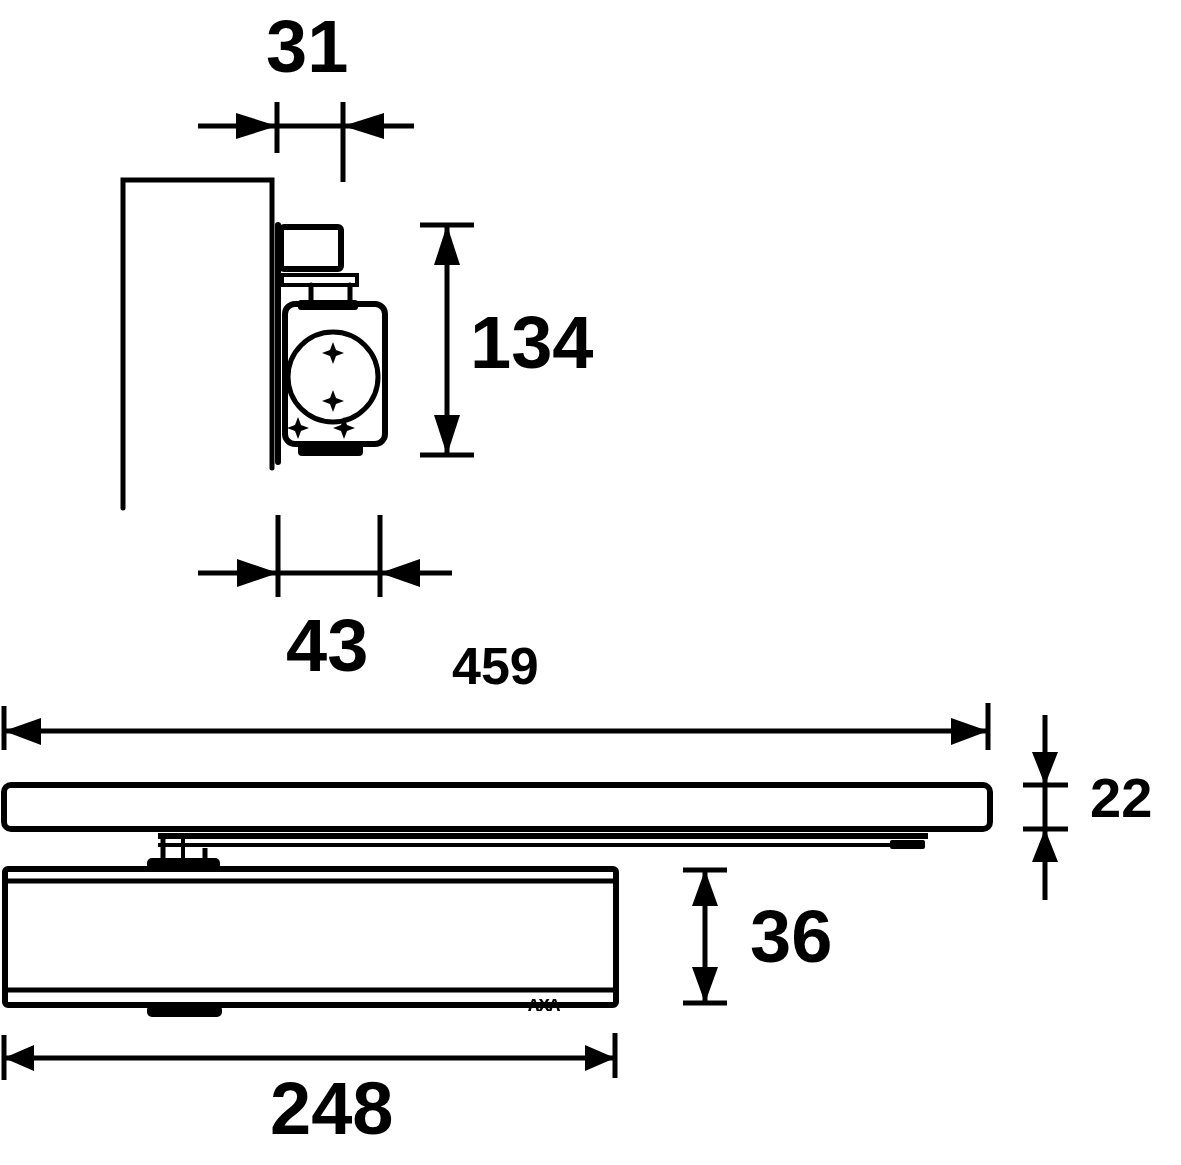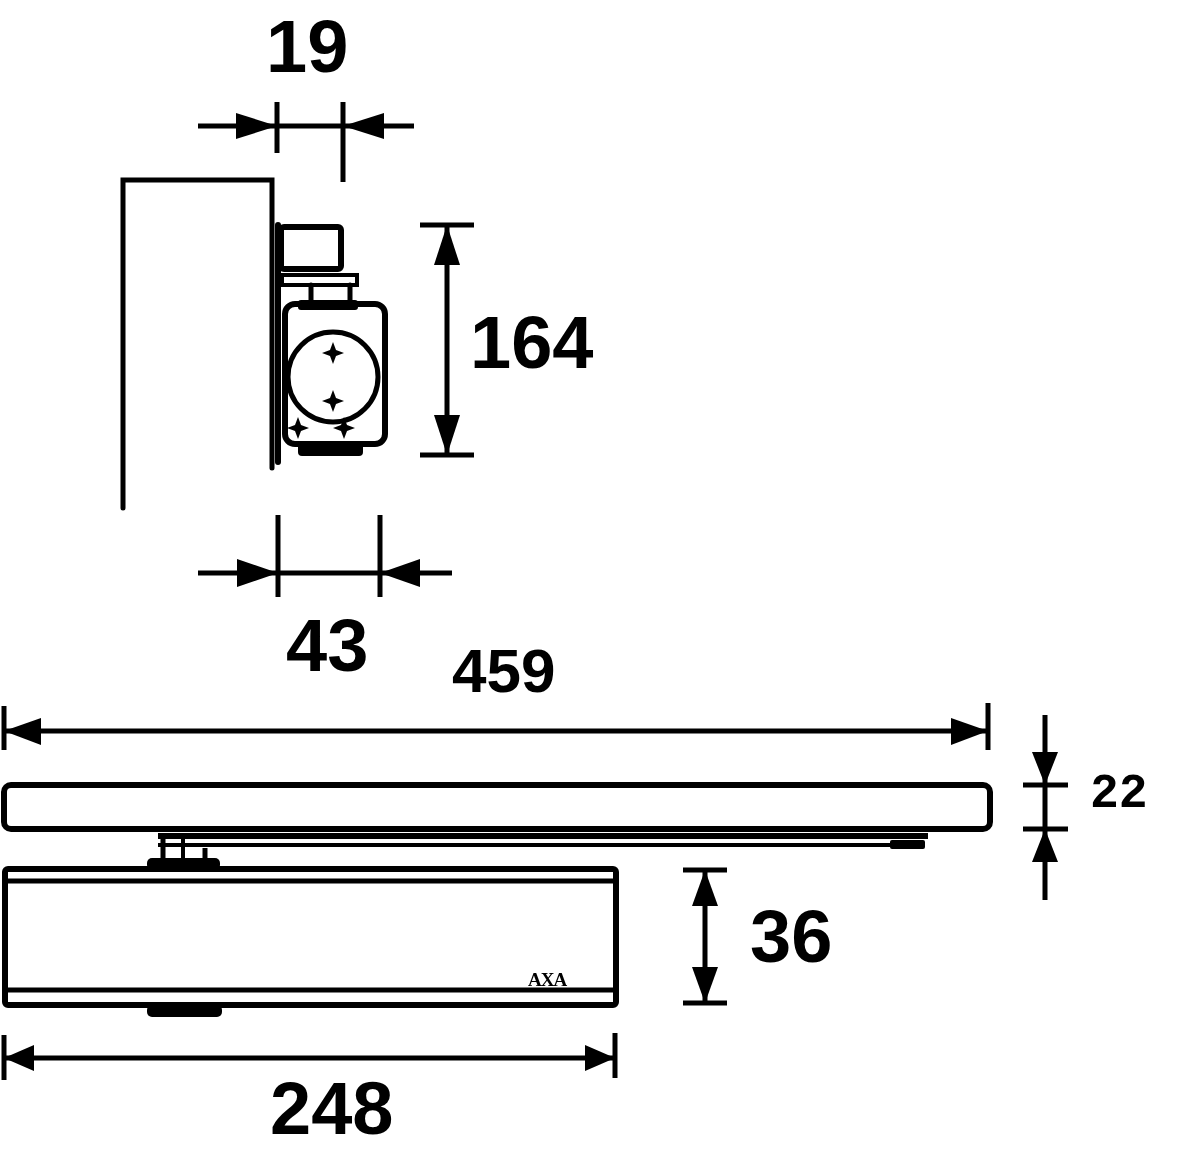--- a/index.html
+++ b/index.html
@@ -138,7 +138,7 @@
   </g>
 </svg>
 
-<div class="dim-label lbl-31">19</div>
+<div class="dim-label lbl-31">31</div>
 <div class="dim-label lbl-102">164</div>
 <div class="dim-label lbl-51">43</div>
 <div class="dim-label lbl-459">459</div>

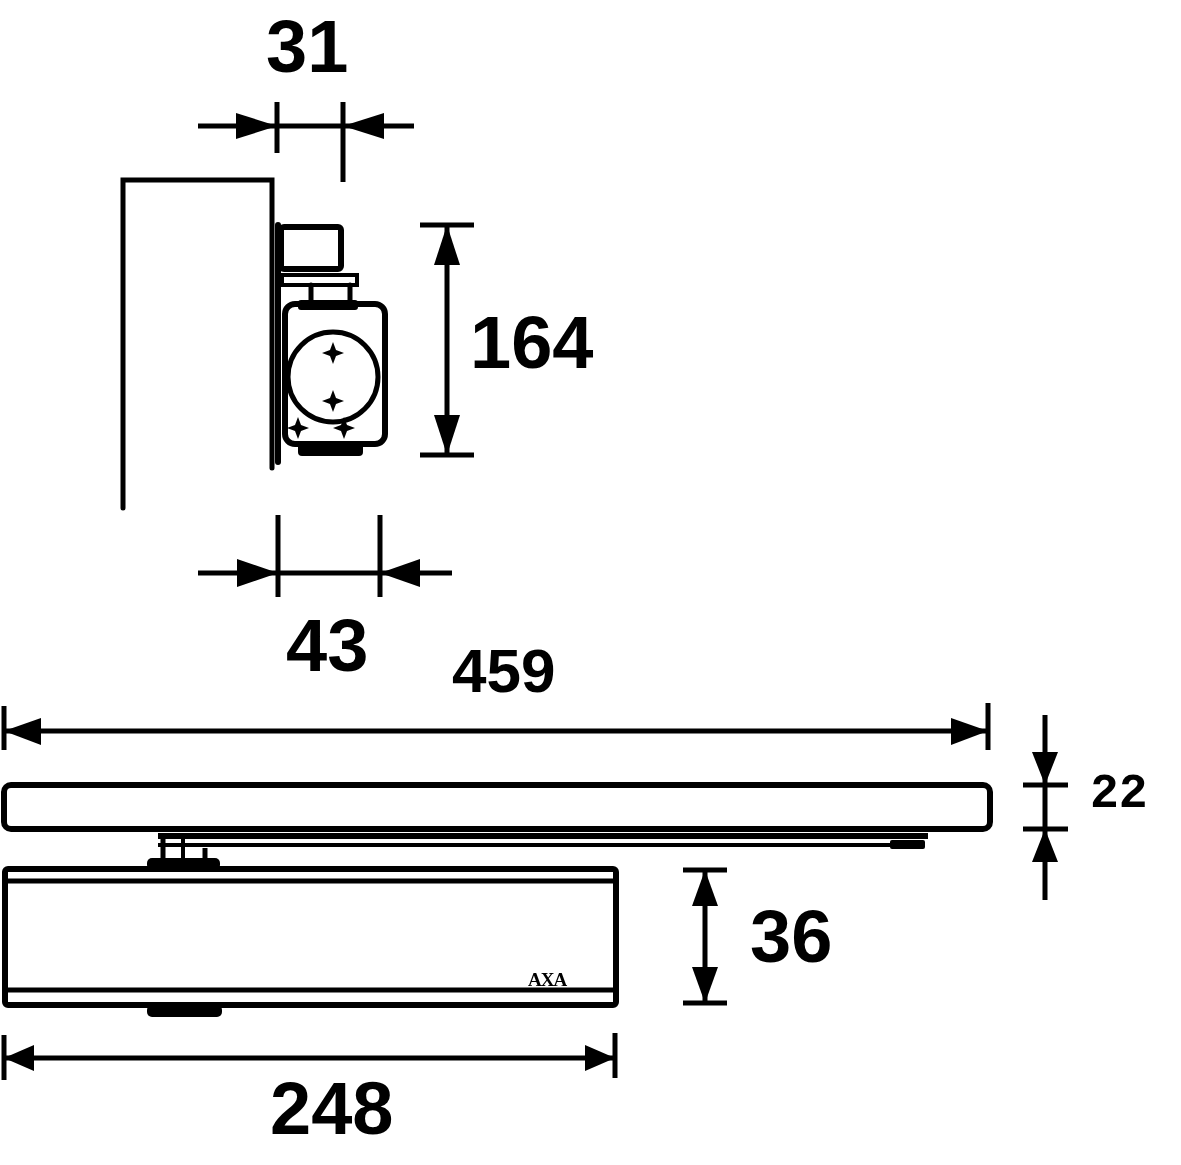--- a/index.html
+++ b/index.html
@@ -139,7 +139,7 @@
 </svg>
 
 <div class="dim-label lbl-31">31</div>
-<div class="dim-label lbl-102">164</div>
+<div class="dim-label lbl-102">134</div>
 <div class="dim-label lbl-51">43</div>
 <div class="dim-label lbl-459">459</div>
 <div class="dim-label lbl-22">22</div>

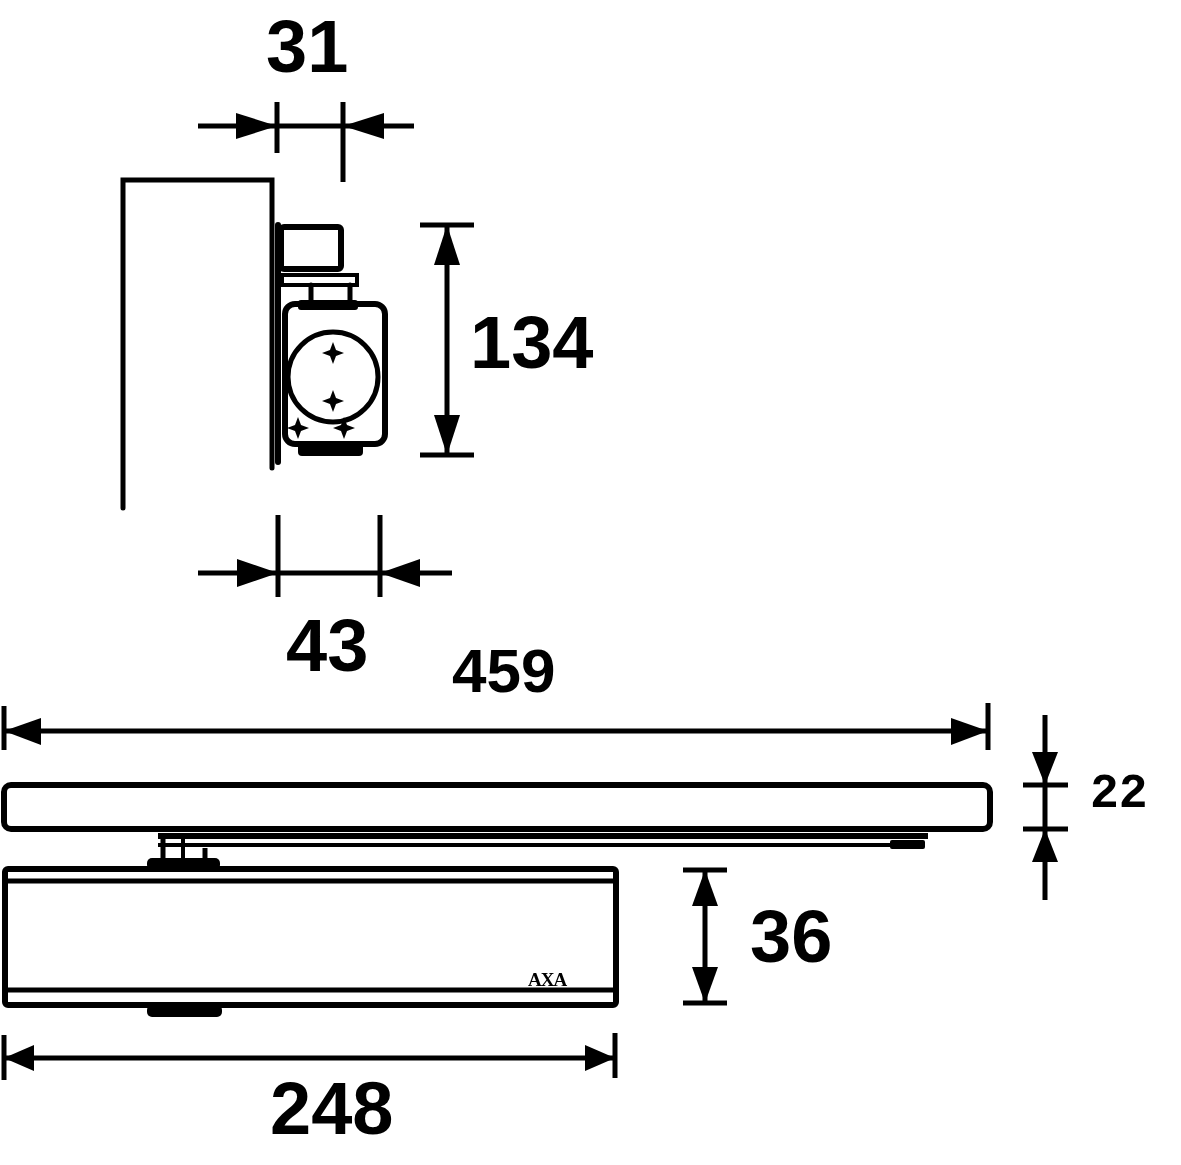--- a/index.html
+++ b/index.html
@@ -17,7 +17,7 @@
     .lbl-31  { left: 266px; top: 10px;  font-size: 74px; }
     .lbl-102 { left: 470px; top: 306px; font-size: 74px; }
     .lbl-51  { left: 286px; top: 609px; font-size: 74px; }
-    .lbl-459 { left: 452px; top: 640px; font-size: 62px; }
+    .lbl-459 { left: 452px; top: 640px; font-size: 52px; }
     .lbl-22  { left: 1090px; top: 770px; font-size: 48px; font-family: Liberation Mono, monospace; }
     .lbl-62  { left: 750px; top: 900px; font-size: 74px; }
     .lbl-284 { left: 270px; top: 1072px; font-size: 74px; }

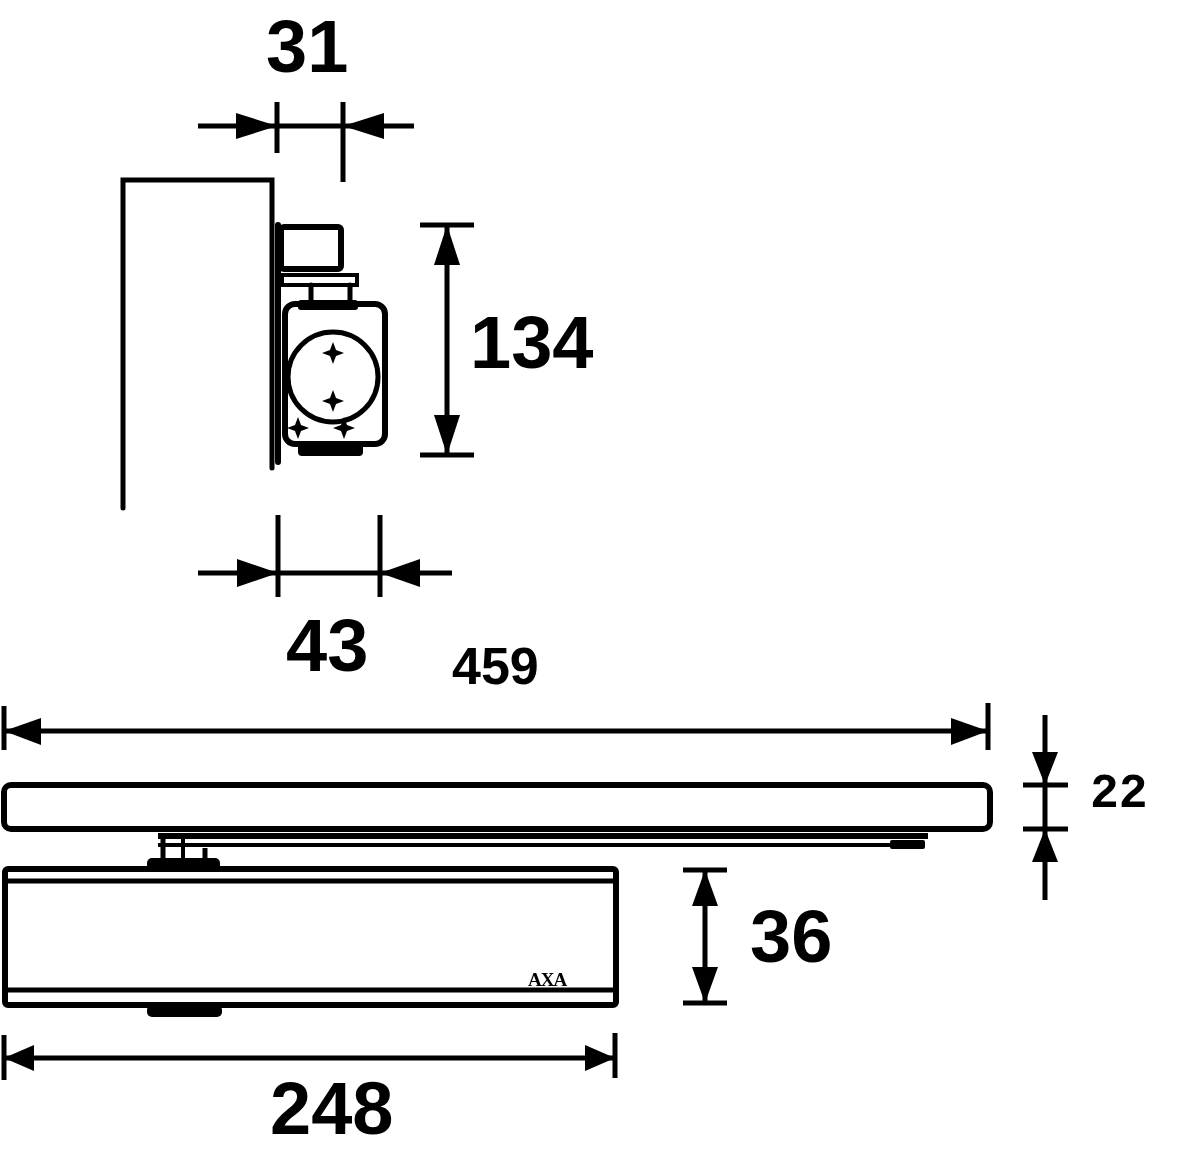--- a/index.html
+++ b/index.html
@@ -18,7 +18,7 @@
     .lbl-102 { left: 470px; top: 306px; font-size: 74px; }
     .lbl-51  { left: 286px; top: 609px; font-size: 74px; }
     .lbl-459 { left: 452px; top: 640px; font-size: 52px; }
-    .lbl-22  { left: 1090px; top: 770px; font-size: 48px; font-family: Liberation Mono, monospace; }
+    .lbl-22  { left: 1090px; top: 770px; font-size: 56px; }
     .lbl-62  { left: 750px; top: 900px; font-size: 74px; }
     .lbl-284 { left: 270px; top: 1072px; font-size: 74px; }
     .brand {

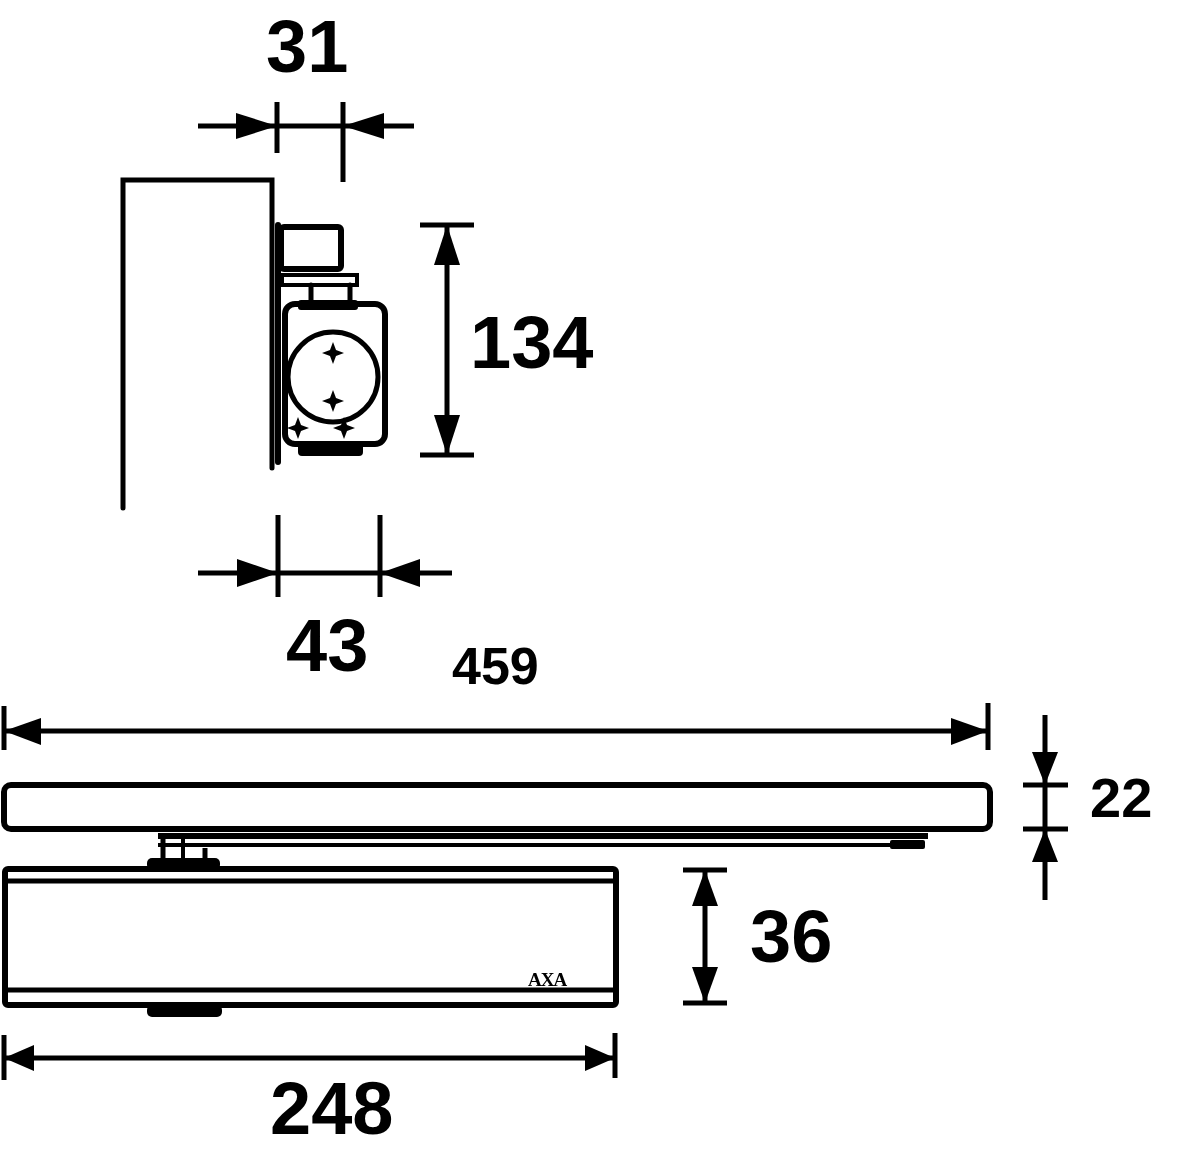--- a/index.html
+++ b/index.html
@@ -22,8 +22,8 @@
     .lbl-62  { left: 750px; top: 900px; font-size: 74px; }
     .lbl-284 { left: 270px; top: 1072px; font-size: 74px; }
     .brand {
-      position: absolute; left: 528px; top: 969px;
-      font-family: Liberation Serif, serif; font-weight: bold;
+      position: absolute; left: 528px; top: 995px;
+      font-family: Liberation Mono, monospace; font-weight: bold;
       font-size: 19px; letter-spacing: -1px; color: #000;
     }
   </style>

